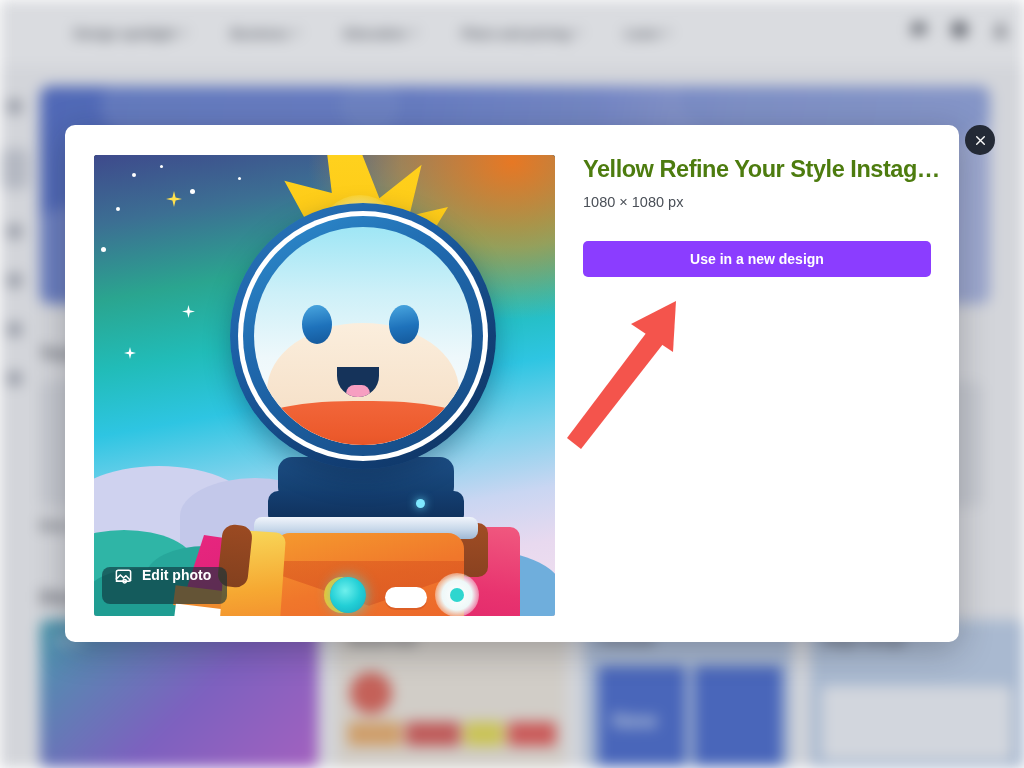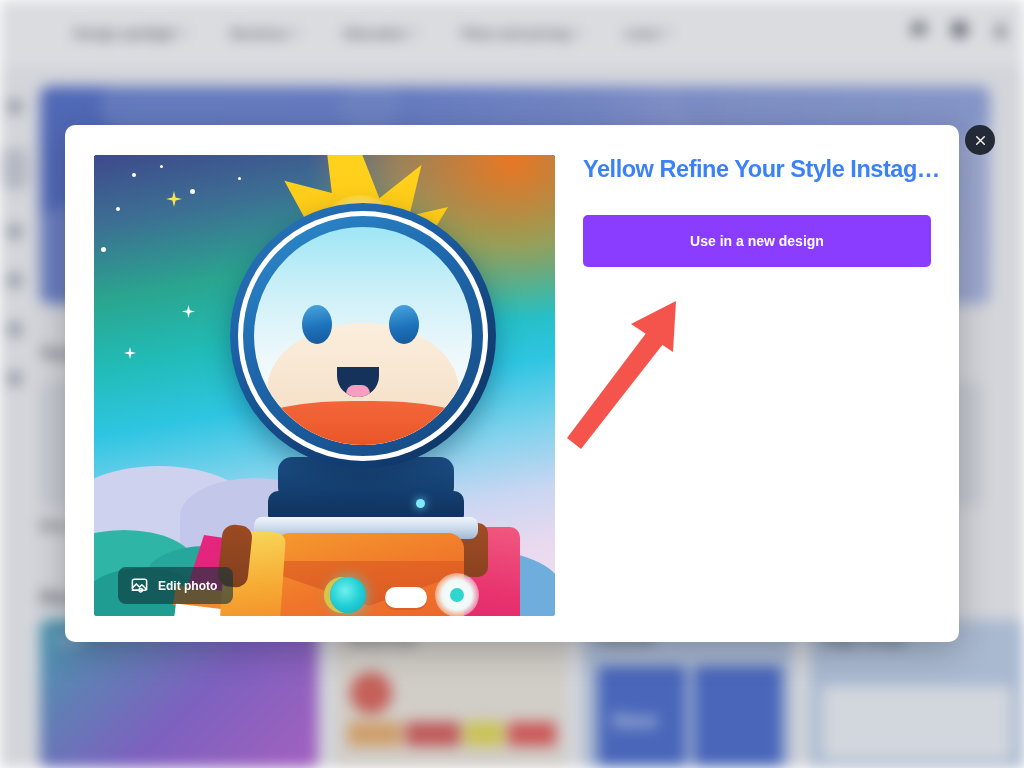--- a/index.html
+++ b/index.html
@@ -319,7 +319,7 @@
   
   #detail-panel { position: absolute; left: 518px; top: 30px; width: 348px; }
   #asset-title {
-    font-size: 23.5px; font-weight: 700; color: #3b82f6;
+    font-size: 23.5px; font-weight: 700; color: #4d7c0f;
     letter-spacing: -.45px; line-height: 1.22;
     white-space: nowrap;
   }

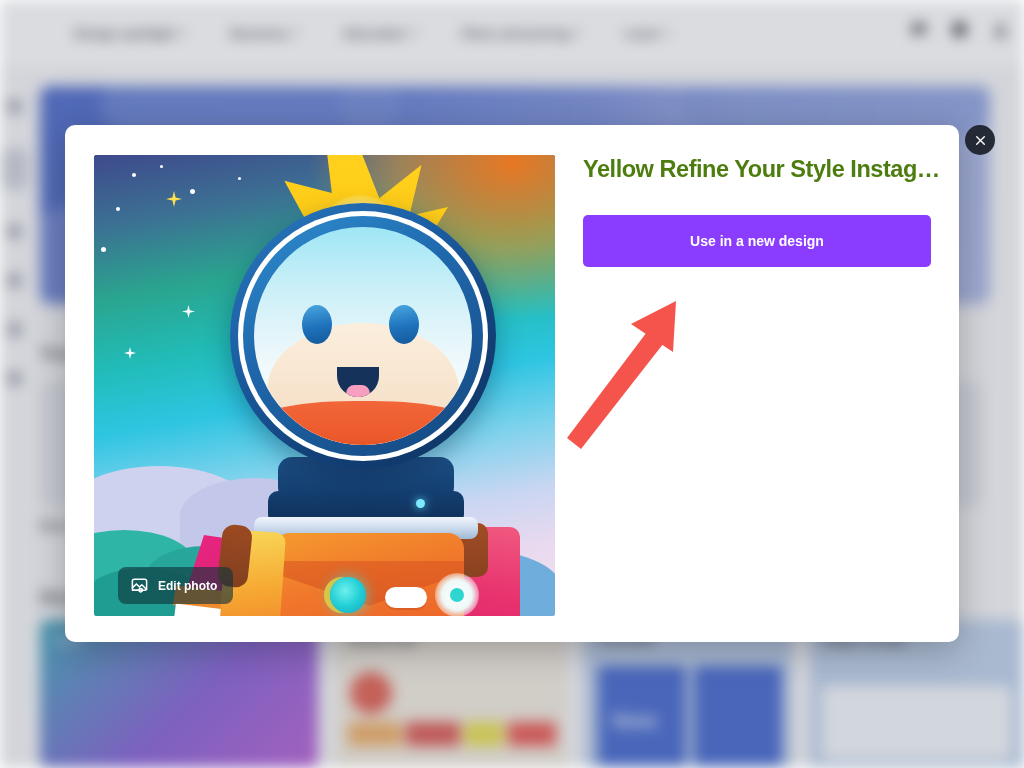--- a/index.html
+++ b/index.html
@@ -545,6 +545,7 @@
 
     <div id="detail-panel">
       <div id="asset-title">Yellow Refine Your Style Instag…</div>
+      <div id="asset-dimensions">1080 × 1080 px</div>
 
       <button id="use-in-new-design-button">
         <span>Use in a new design</span>

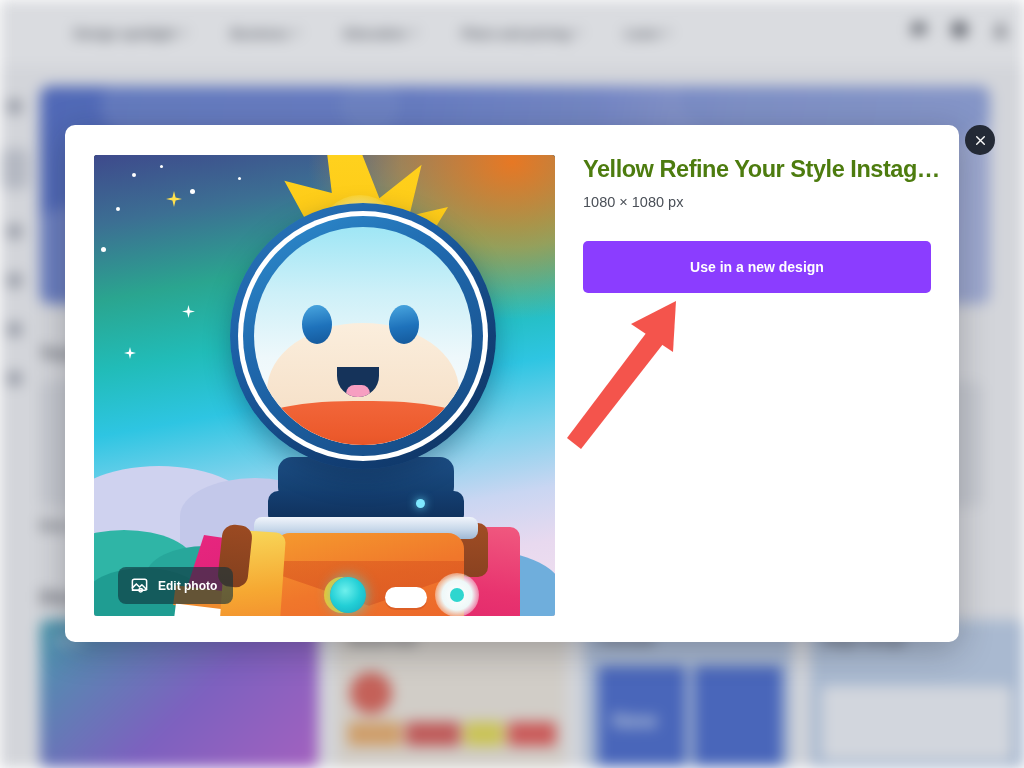--- a/index.html
+++ b/index.html
@@ -327,7 +327,7 @@
     margin-top: 10px; font-size: 14.5px; color: #4b5058; font-weight: 400;
   }
   #use-in-new-design-button {
-    margin-top: 31px; width: 348px; height: 52px;
+    margin-top: 31px; width: 348px; height: 36px;
     background: #8b3dff; color: #ffffff;
     border: none; border-radius: 5px;
     font-size: 14px; font-weight: 700;

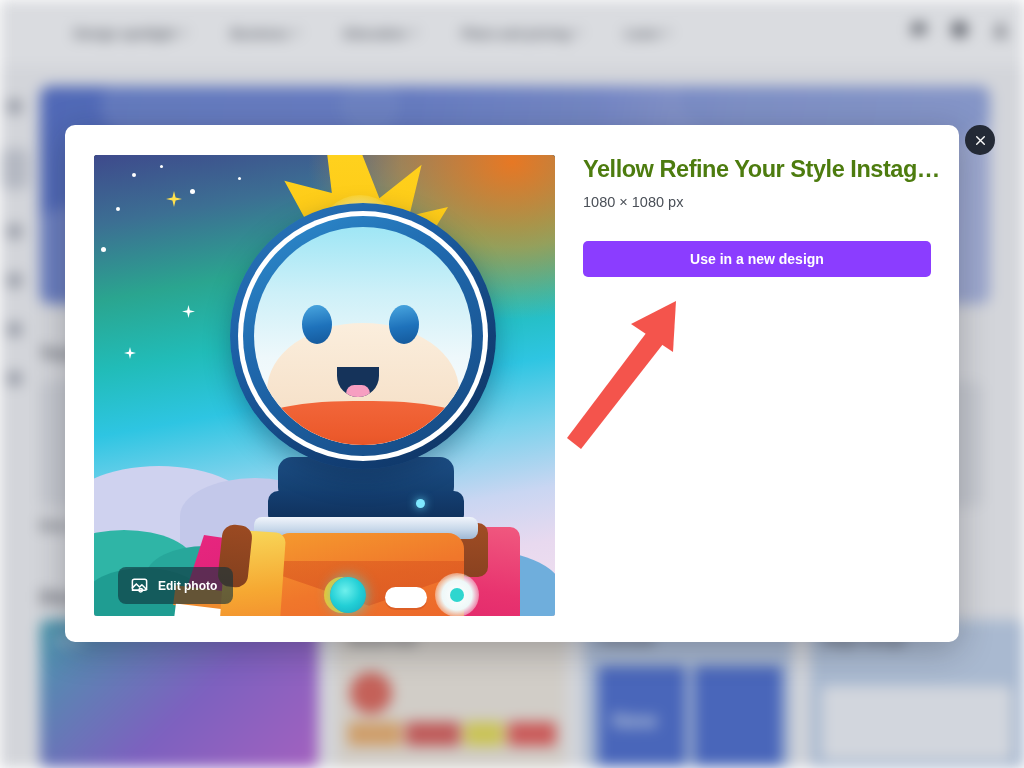--- a/index.html
+++ b/index.html
@@ -306,12 +306,12 @@
 
   
   #edit-photo-button {
-    position: absolute; left: 24px; bottom: 12px;
-    display: flex; align-items: center; gap: 9px;
+    position: absolute; left: 8px; bottom: 12px;
+    display: flex; align-items: flex-start; gap: 9px;
     height: 37px; padding: 0 16px 0 12px;
     background: rgba(14,50,60,.62);
     border: none; border-radius: 8px;
-    color: #ffffff; font-size: 12px; font-weight: 700;
+    color: #ffffff; font-size: 14px; font-weight: 700;
     font-family: "Liberation Sans", sans-serif;
     cursor: pointer;
   }

